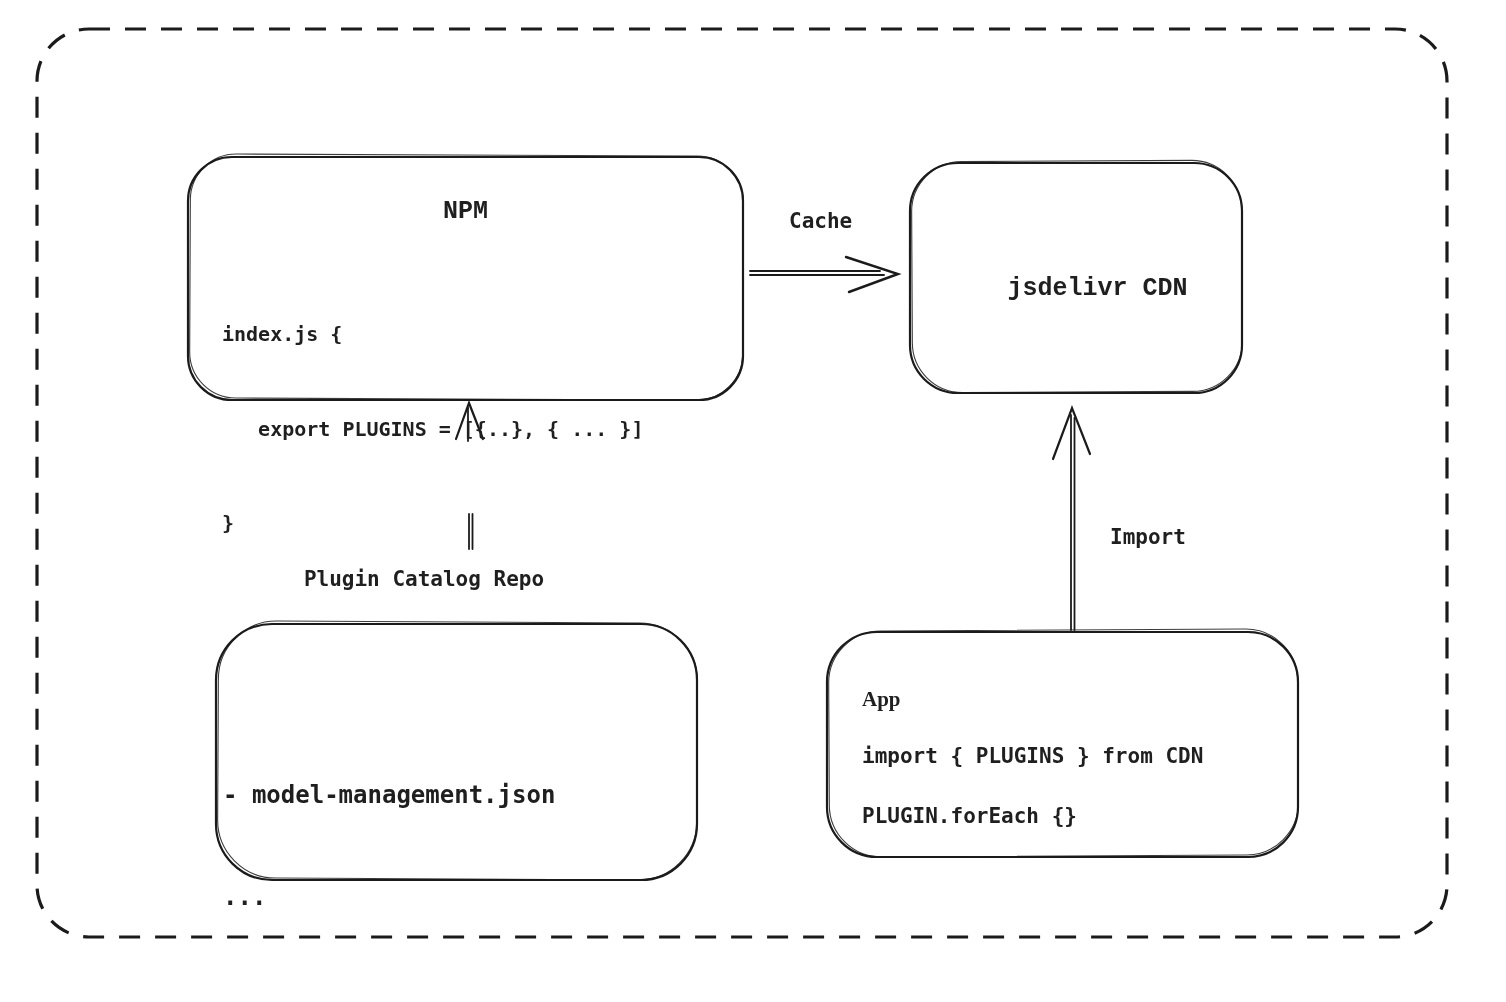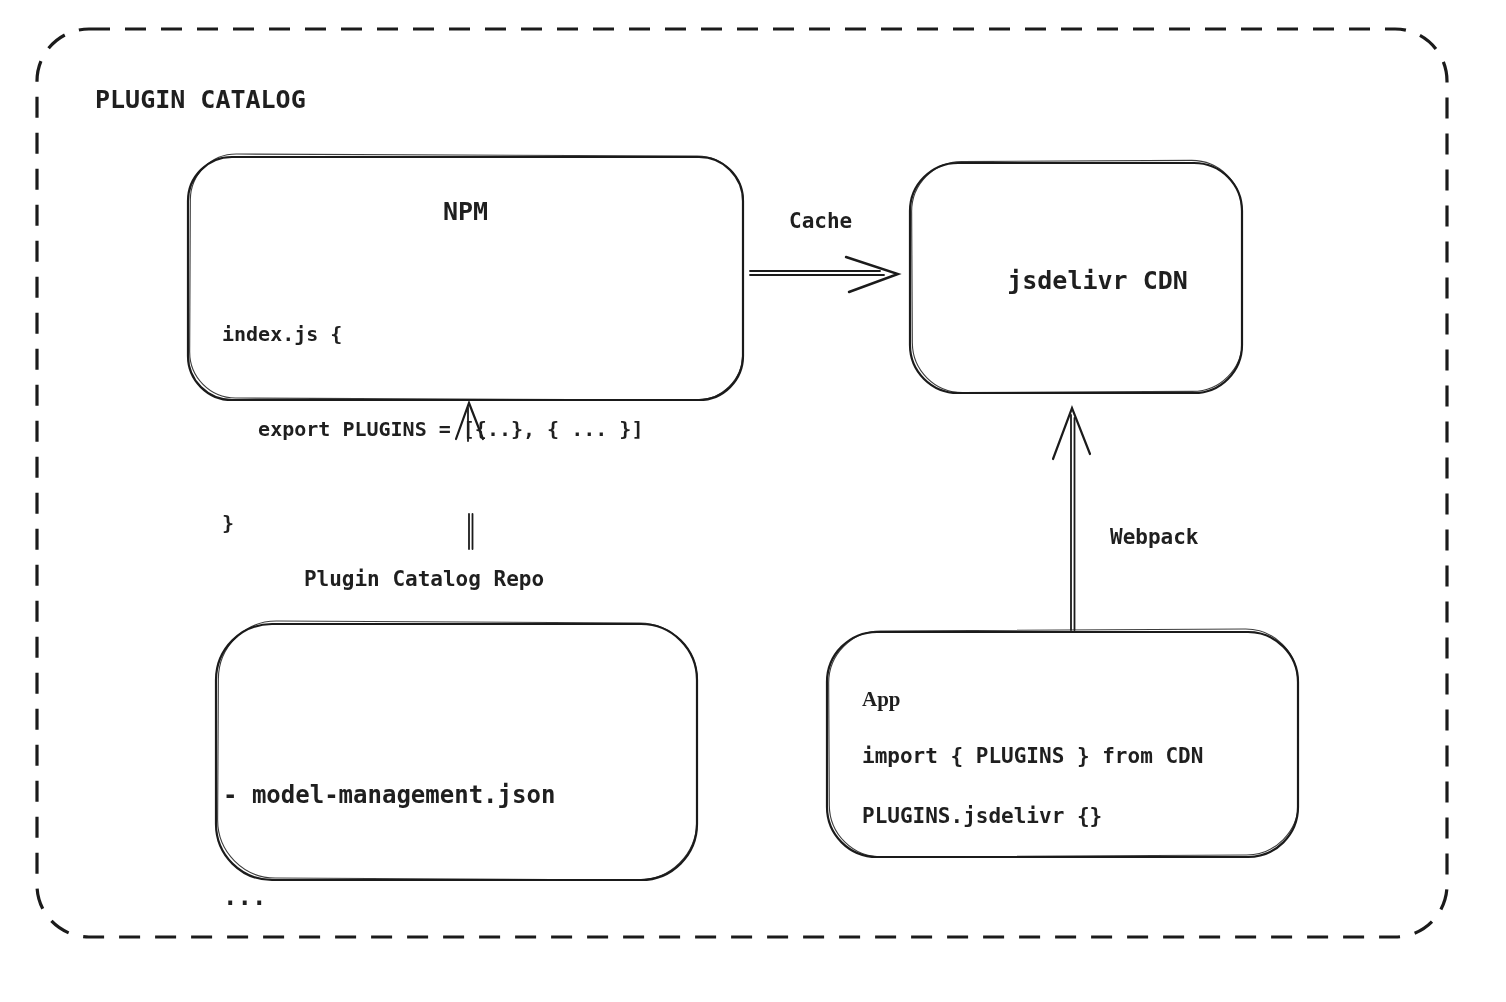--- a/index.html
+++ b/index.html
@@ -70,7 +70,6 @@
     </g>
   </svg>
 
-  <div class="t f25" style="left:95px;top:85px;">PLUGIN CATALOG</div>
 
   <div class="t f25 center" style="left:188px;top:197px;width:555px;">NPM</div>
   <div class="t f22" style="left:222px;top:256px;">

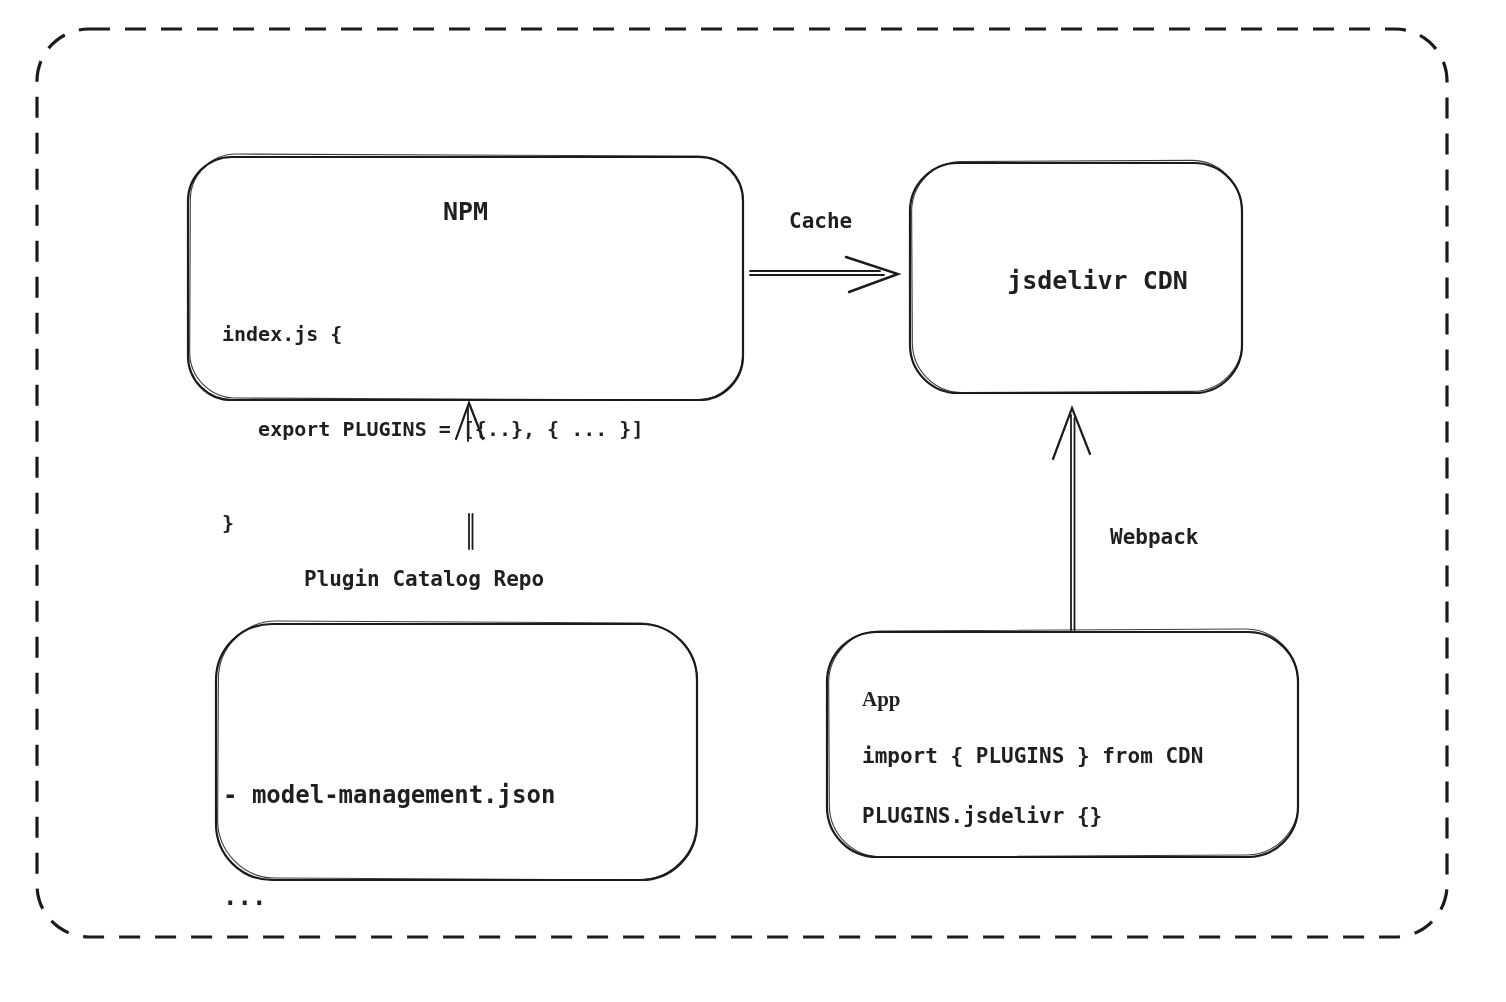--- a/index.html
+++ b/index.html
@@ -14,7 +14,7 @@
   }
   .layer{position:absolute;left:0;top:0;width:1506px;height:1002px;}
   .t{position:absolute;white-space:pre;letter-spacing:0;}
-  .center{text-align:center;}
+  .center{text-align:center;font-family:Liberation Mono, monospace;}
   .f25{font-size:25px;line-height:30px;}
   .f24{font-size:21px;line-height:30px;}
   .f22{font-size:20px;line-height:31.5px;}

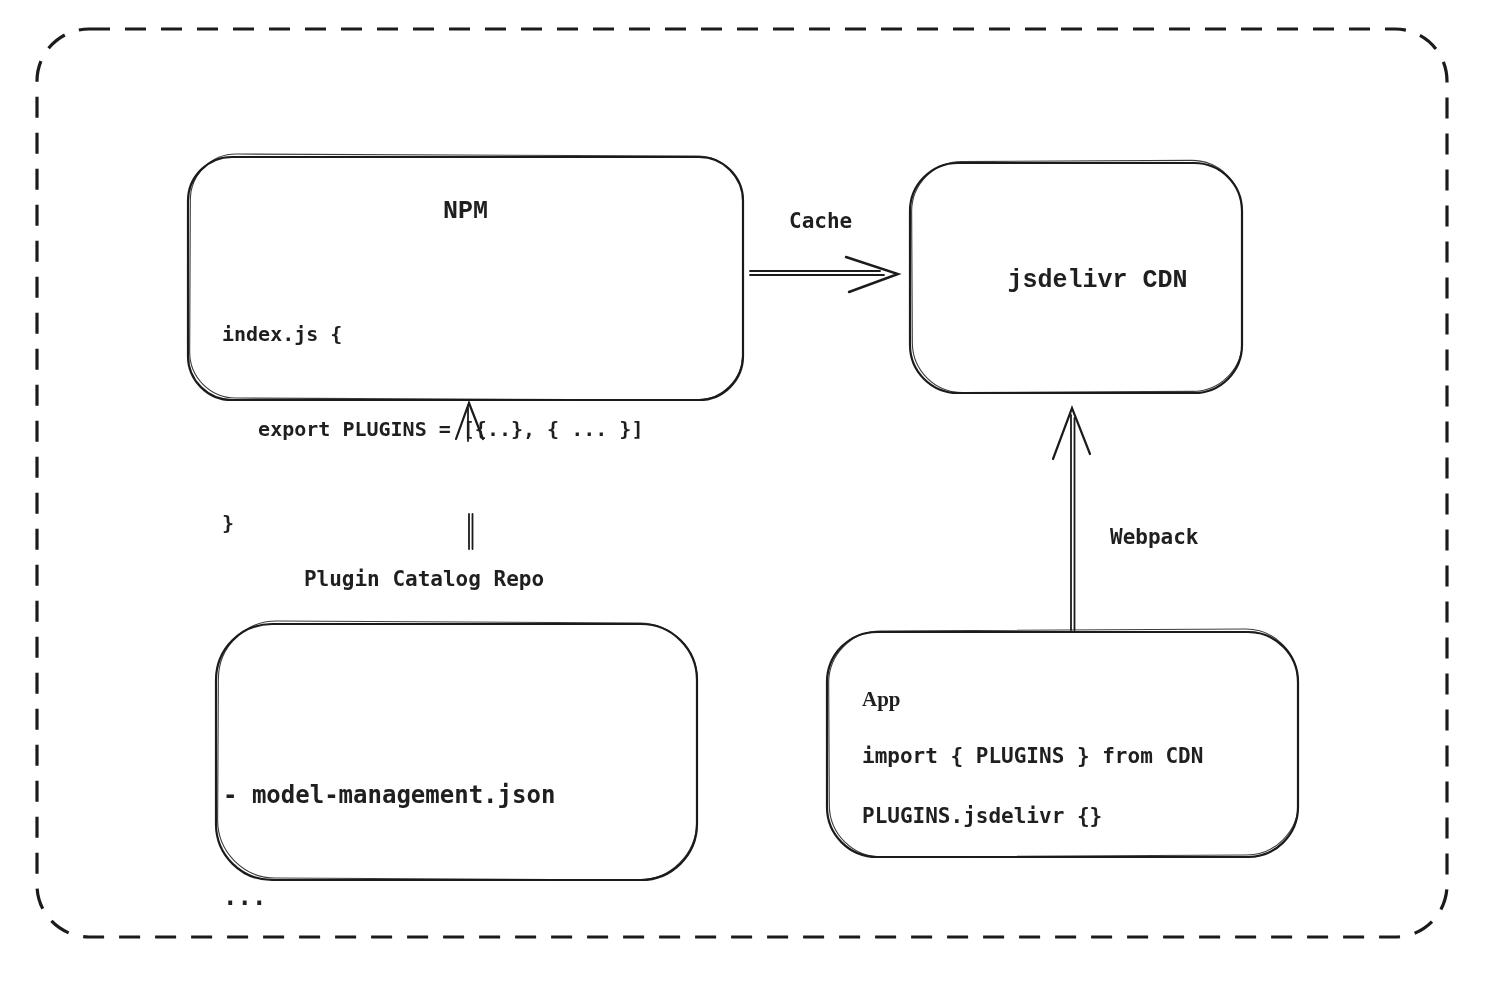--- a/index.html
+++ b/index.html
@@ -78,7 +78,7 @@
     <div>}</div>
   </div>
 
-  <div class="t f25 center" style="left:910px;top:266px;width:375px;">jsdelivr CDN</div>
+  <div class="t f25 center" style="left:910px;top:274px;width:375px;">jsdelivr CDN</div>
 
   <div class="t f24" style="left:789px;top:206px;">Cache</div>
 

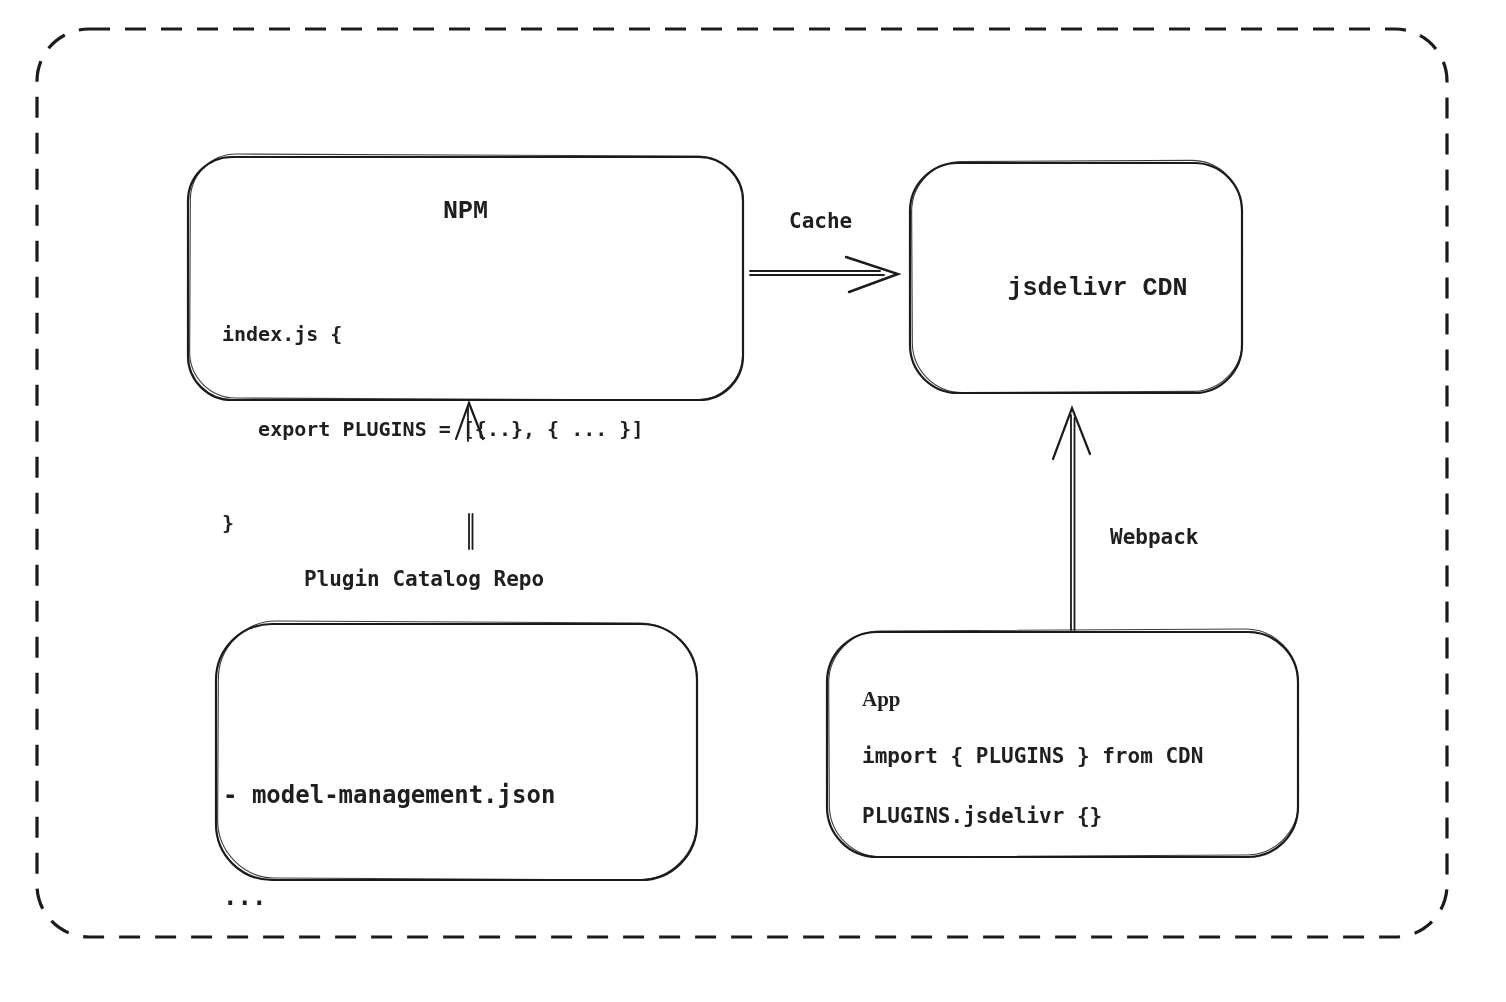--- a/index.html
+++ b/index.html
@@ -89,7 +89,7 @@
     <div>...</div>
   </div>
 
-  <div class="t f24" style="left:1110px;top:522px;">Webpack</div>
+  <div class="t f24" style="left:1110px;top:522px;">Import</div>
 
   <div class="t f24" style="left:862px;top:684px;font-family:Liberation Serif, serif;">App</div>
   <div class="t f24" style="left:862px;top:741px;">import { PLUGINS } from CDN</div>

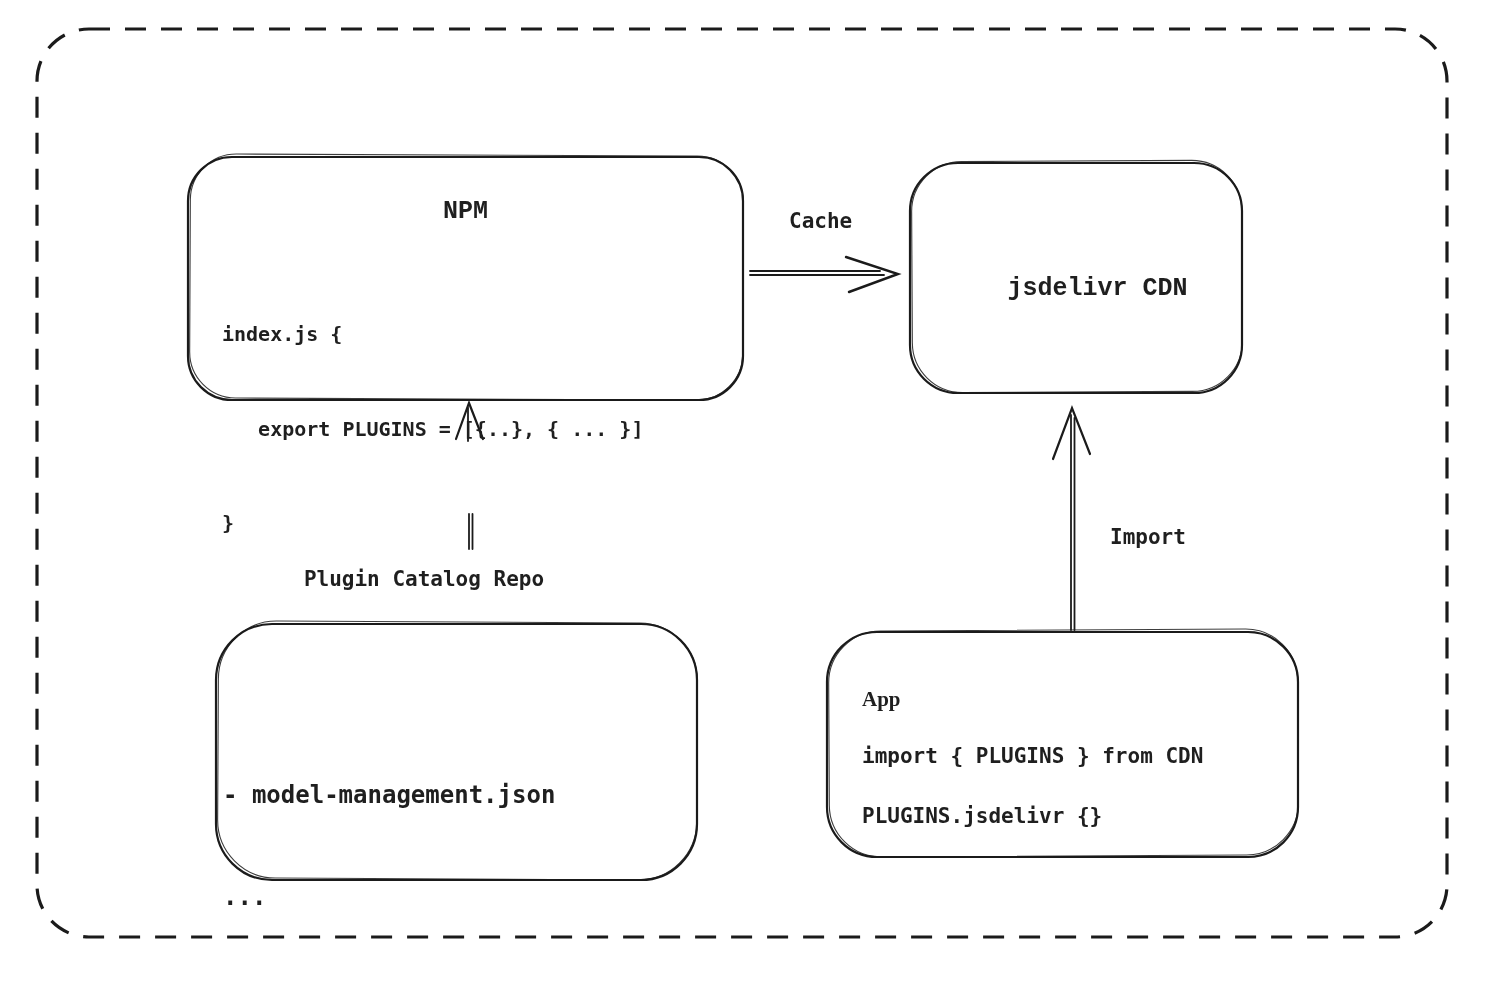--- a/index.html
+++ b/index.html
@@ -93,7 +93,7 @@
 
   <div class="t f24" style="left:862px;top:684px;font-family:Liberation Serif, serif;">App</div>
   <div class="t f24" style="left:862px;top:741px;">import { PLUGINS } from CDN</div>
-  <div class="t f24" style="left:862px;top:801px;">PLUGINS.jsdelivr {}</div>
+  <div class="t f24" style="left:862px;top:801px;">PLUGIN.forEach {}</div>
 
 </div>
 

